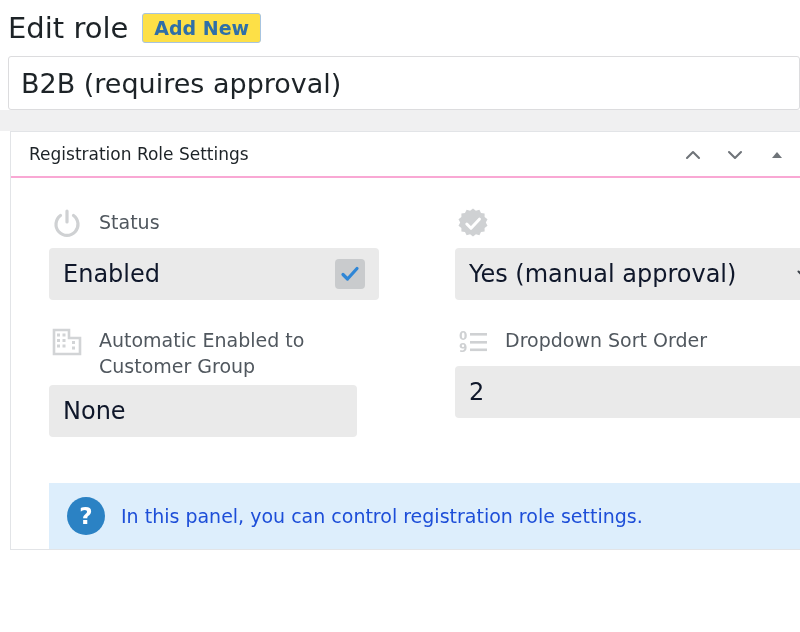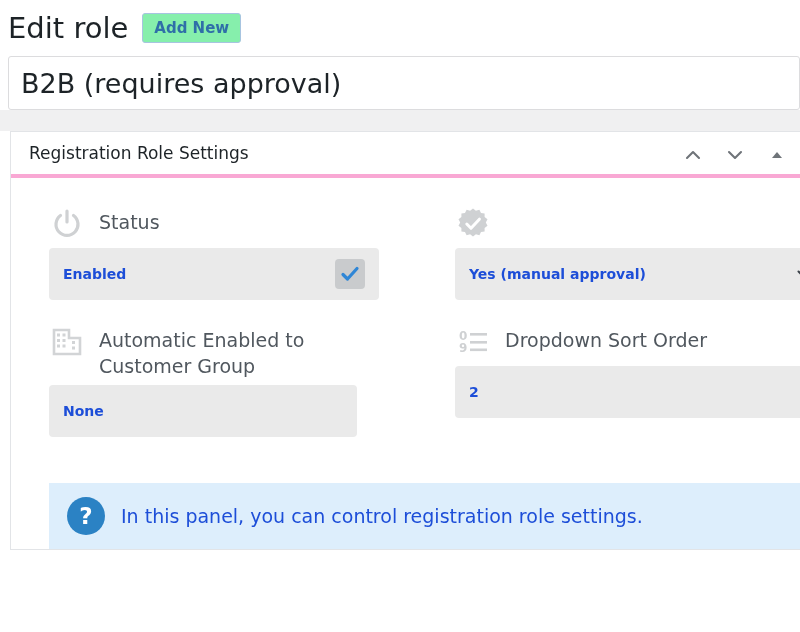--- a/index.html
+++ b/index.html
@@ -41,9 +41,9 @@
     padding: 0 11px;
     border: 1px solid #a7c4e0;
     border-radius: 3px;
-    background: #86efac;
+    background: #fde047;
     color: #2f6fa8;
-    font-size: 15px;
+    font-size: 19px;
     font-weight: 600;
     cursor: pointer;
     white-space: nowrap;

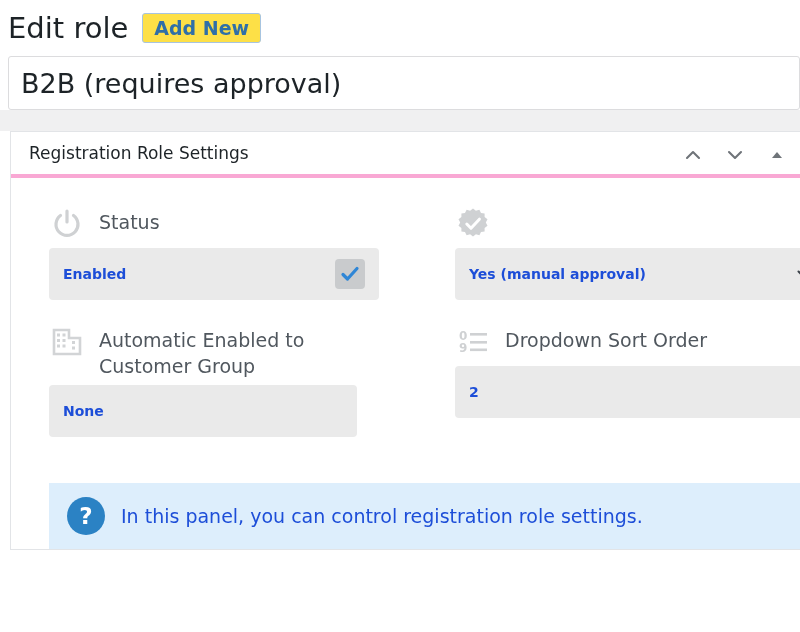--- a/index.html
+++ b/index.html
@@ -86,7 +86,7 @@
     align-items: center;
     height: 46px;
     padding: 0 8px 0 18px;
-    border-bottom: 4px solid #f9a8d4;
+    border-bottom: 2px solid #f9a8d4;
   }
   .panel-head-title {
     font-size: 17px;

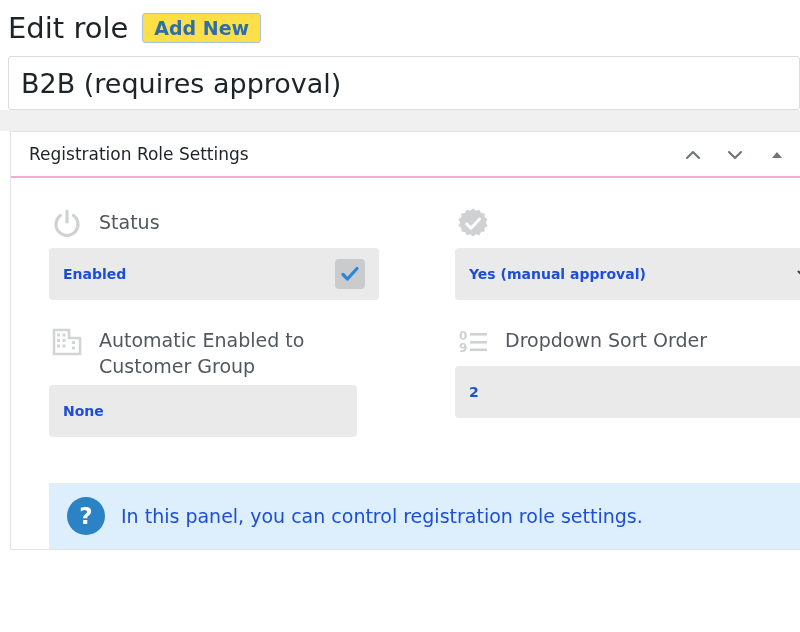--- a/index.html
+++ b/index.html
@@ -160,12 +160,11 @@
   .control.w-sort { width: 374px; }
 
   .control-value {
-    font-size: 14px;
-    color: #1d4ed8;
+    font-size: 24px;
+    color: #0f172a;
     flex: 1;
     white-space: nowrap;
     overflow: hidden;
-    font-weight: bold;
   }
 
   .checkbox {

